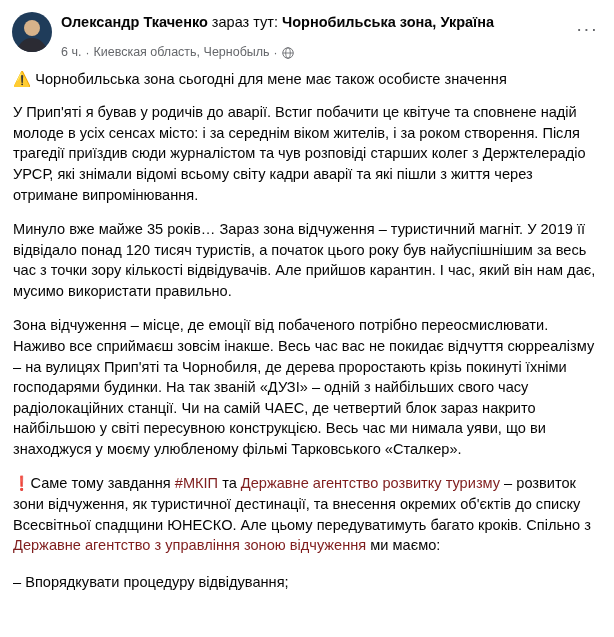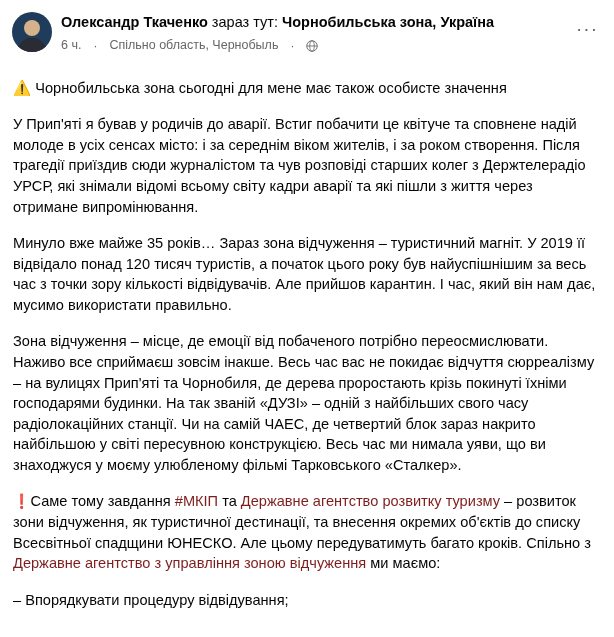--- a/index.html
+++ b/index.html
@@ -79,10 +79,10 @@
   .meta-line {
     font-size: 12.5px;
     color: #65676b;
-    margin-top: 7px;
+    margin-top: 14px;
     display: flex;
     align-items: center;
-    gap: 12px;
+    gap: 4px;
     white-space: nowrap;
   }
   .meta-line .dot {

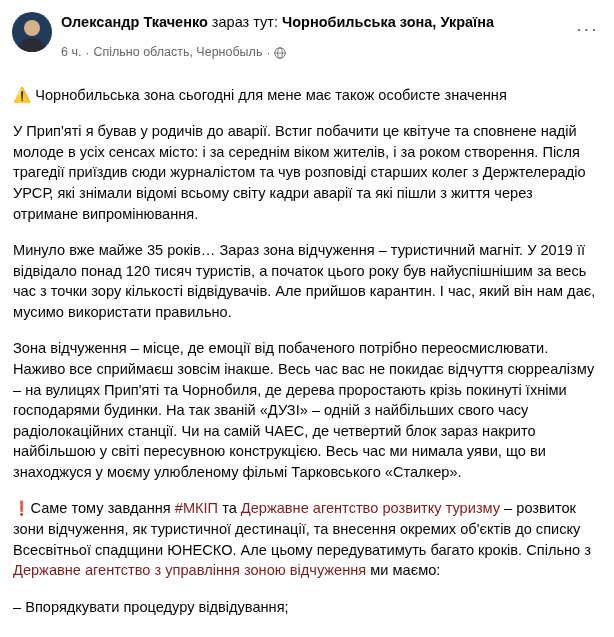--- a/index.html
+++ b/index.html
@@ -157,7 +157,7 @@
       <div class="meta-line">
         <span>6 ч.</span>
         <span class="dot">·</span>
-        <span>Спільно область, Чернобыль</span>
+        <span>Киевская область, Чернобыль</span>
         <span class="dot">·</span>
         <span class="globe-icon">
           <svg viewBox="0 0 16 16" width="12" height="12" aria-hidden="true">

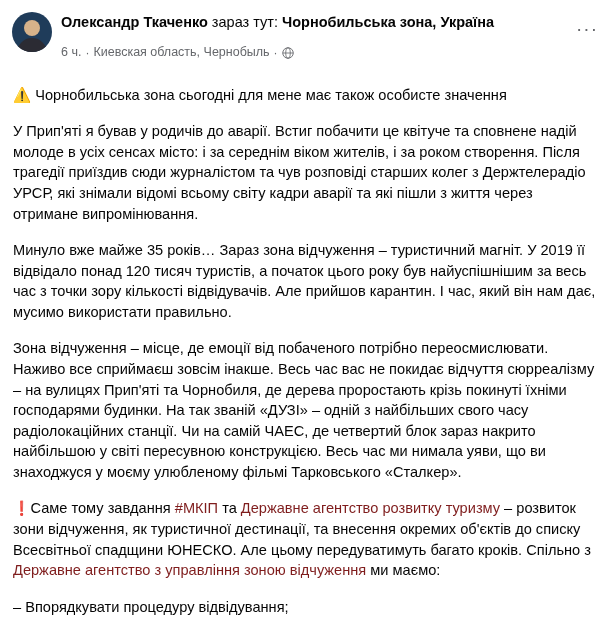--- a/index.html
+++ b/index.html
@@ -119,7 +119,7 @@
     color: #050505;
   }
   .para {
-    margin: 16px 0 14px 0;
+    margin: 0 0 14px 0;
   }
   .para.tight {
     margin-bottom: 13px;

